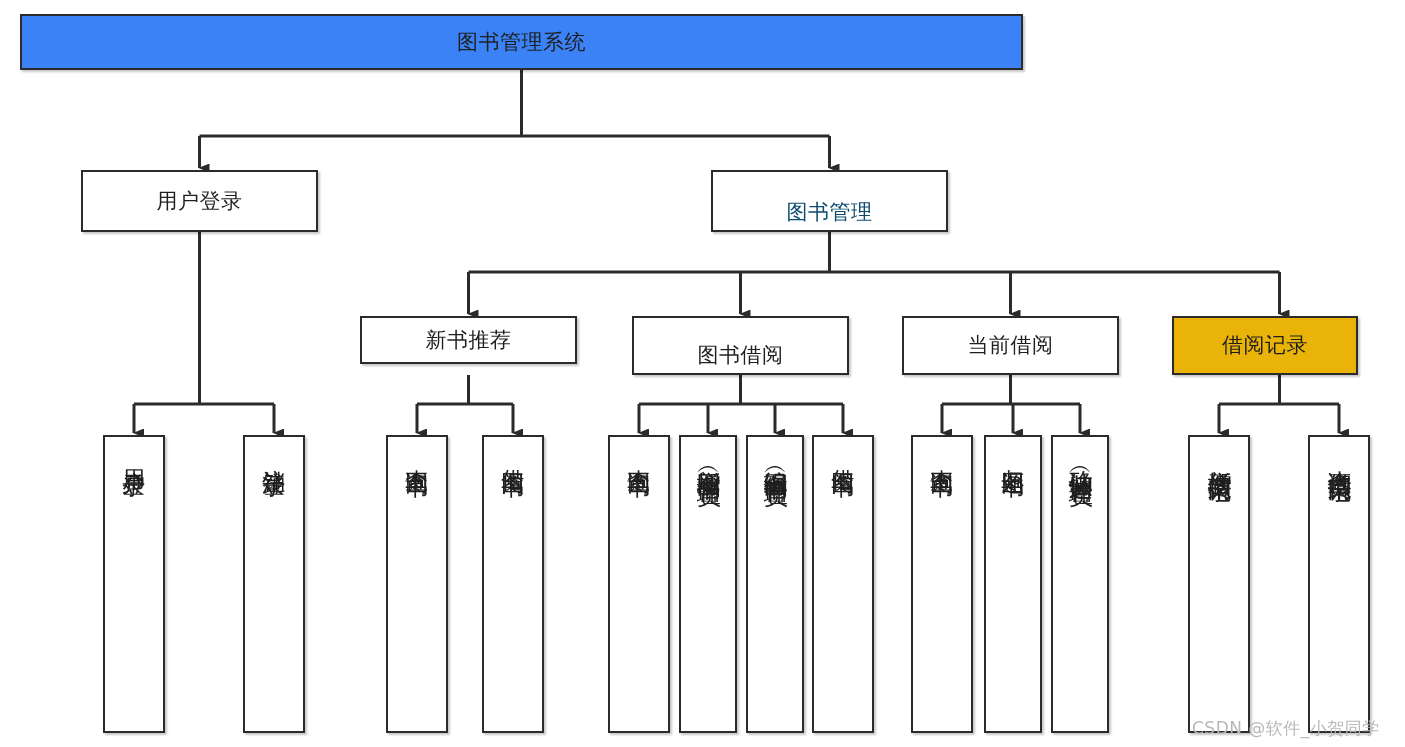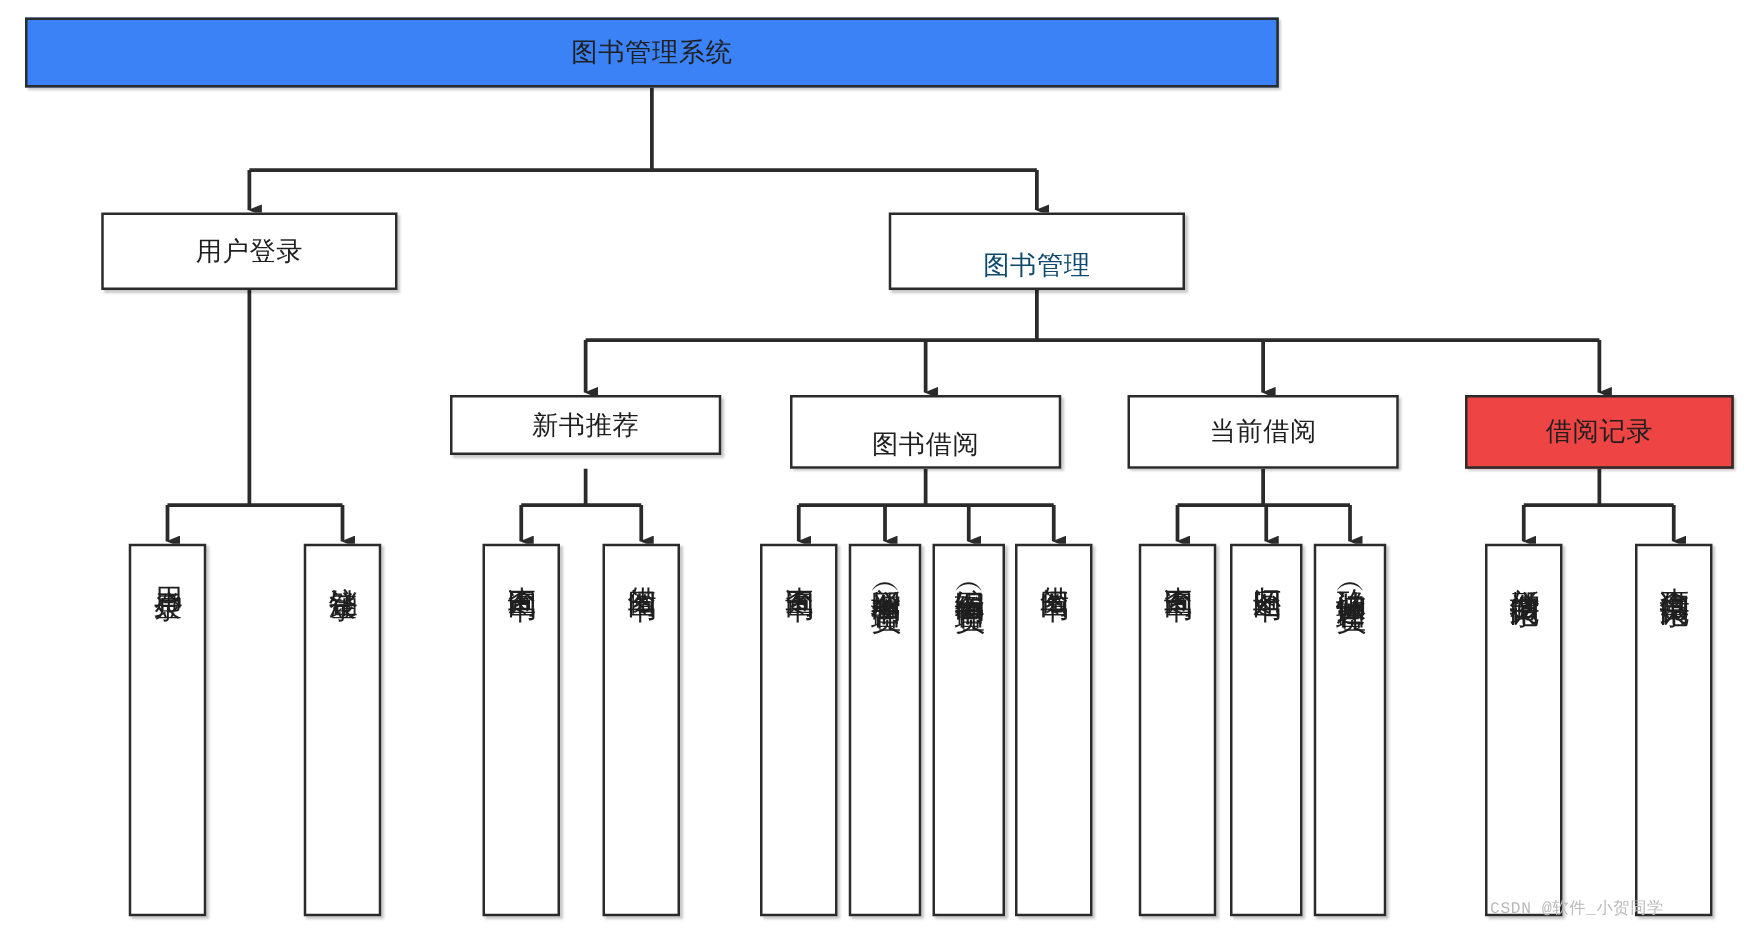--- a/index.html
+++ b/index.html
@@ -142,7 +142,7 @@
       <div class="node-box horizontal" style="left: 902px; top: 316px; width: 217px; height: 59px; border-color: rgb(43, 43, 43); background: rgb(255, 255, 255);">
         <span class="node-label" style="color: rgb(31, 31, 31);">当前借阅</span>
       </div>
-      <div class="node-box horizontal" style="left: 1172px; top: 316px; width: 215px; height: 59px; border-color: rgb(43, 43, 43); background: #ef4444;">
+      <div class="node-box horizontal" style="left: 1172px; top: 316px; width: 186px; height: 59px; border-color: rgb(43, 43, 43); background: #eab308;">
         <span class="node-label" style="color: rgb(31, 31, 31);">借阅记录</span>
       </div>
       <div class="node-box vertical" style="left: 103px; top: 435px; width: 62px; height: 298px; border-color: rgb(43, 43, 43); background: rgb(255, 255, 255);">

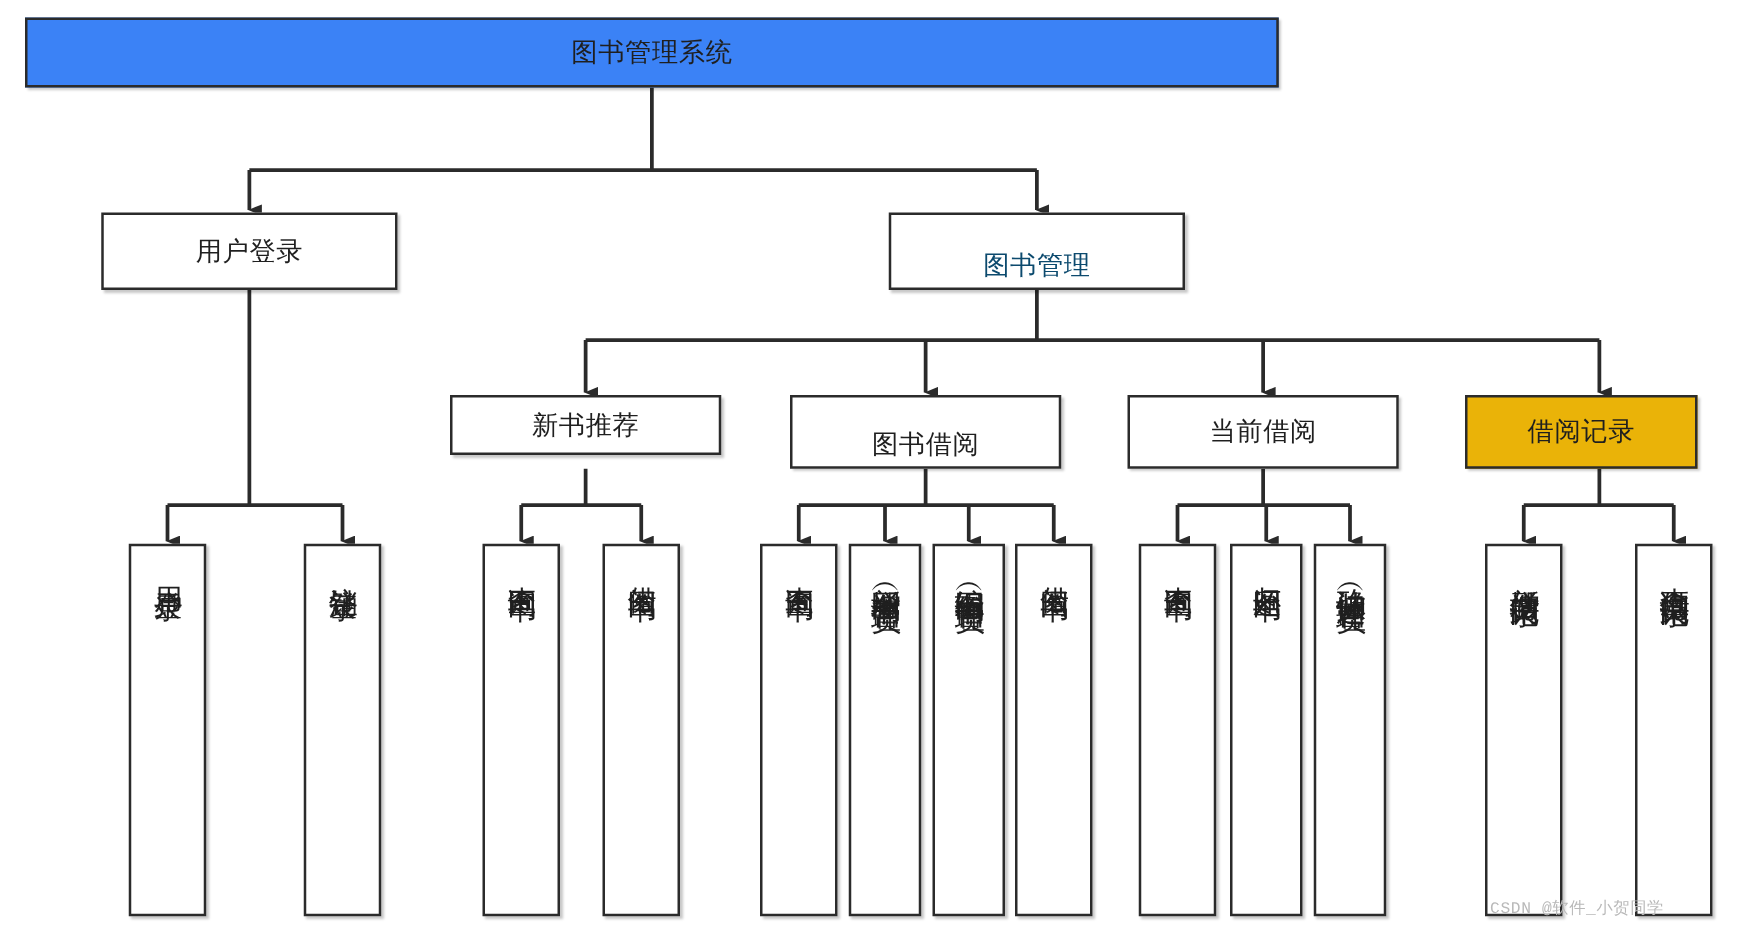--- a/index.html
+++ b/index.html
@@ -69,11 +69,10 @@
   .watermark {
     position: absolute;
     color: #b9b9b9;
-    font-size: 13px;
+    font-size: 17px;
     letter-spacing: 0.5px;
     white-space: nowrap;
     user-select: none;
-    font-family: Liberation Mono, monospace;
   }
 </style>
 </head>

